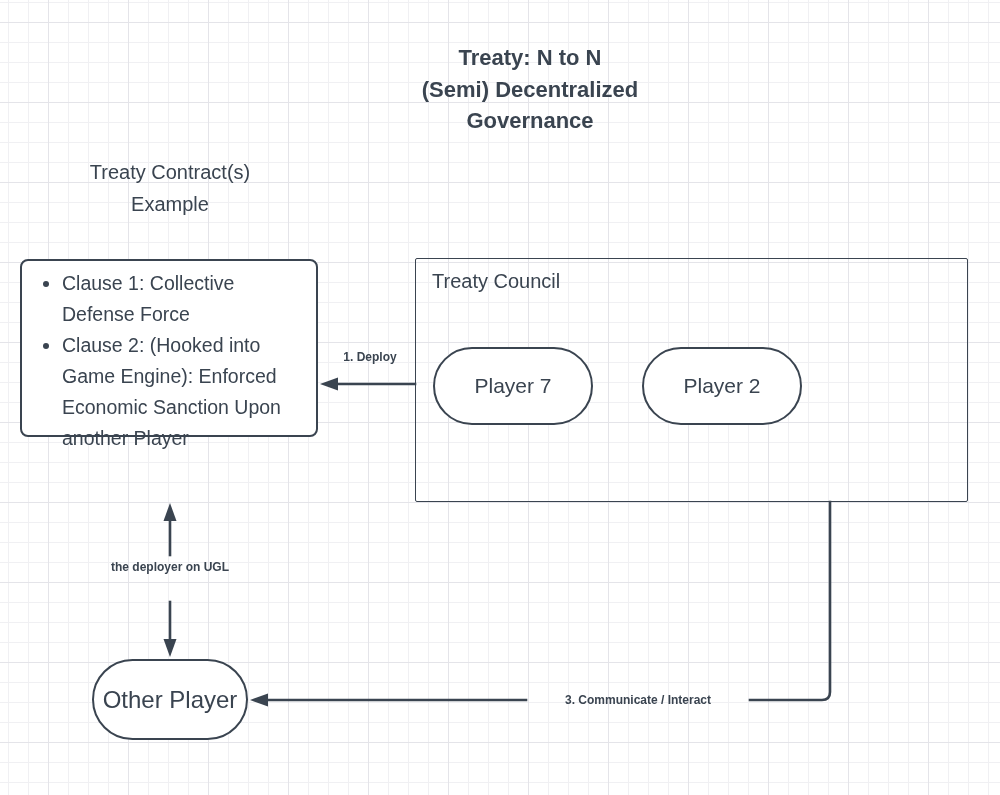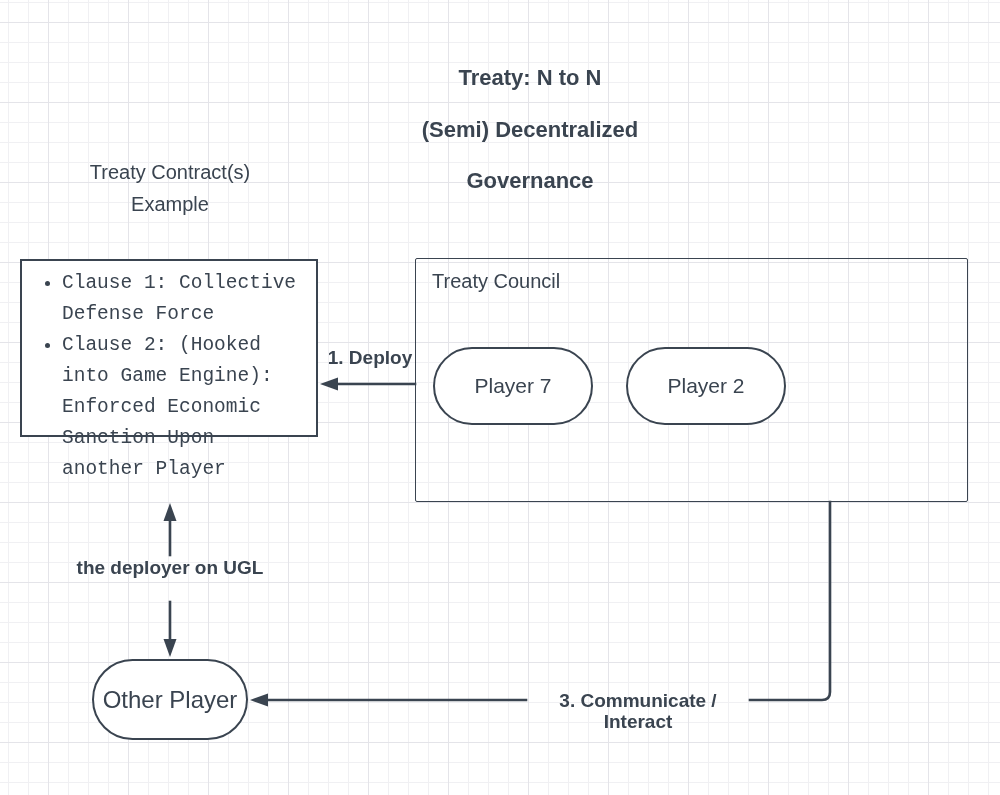--- a/index.html
+++ b/index.html
@@ -30,7 +30,7 @@
     line-height: 31.5px;
     color: #3a4450;
   }
-  .diagram-title span { display: block; margin-top: 20px; }
+  .diagram-title span { display: block; }
 
   .contract-heading {
     left: 45px; top: 157px; width: 250px;

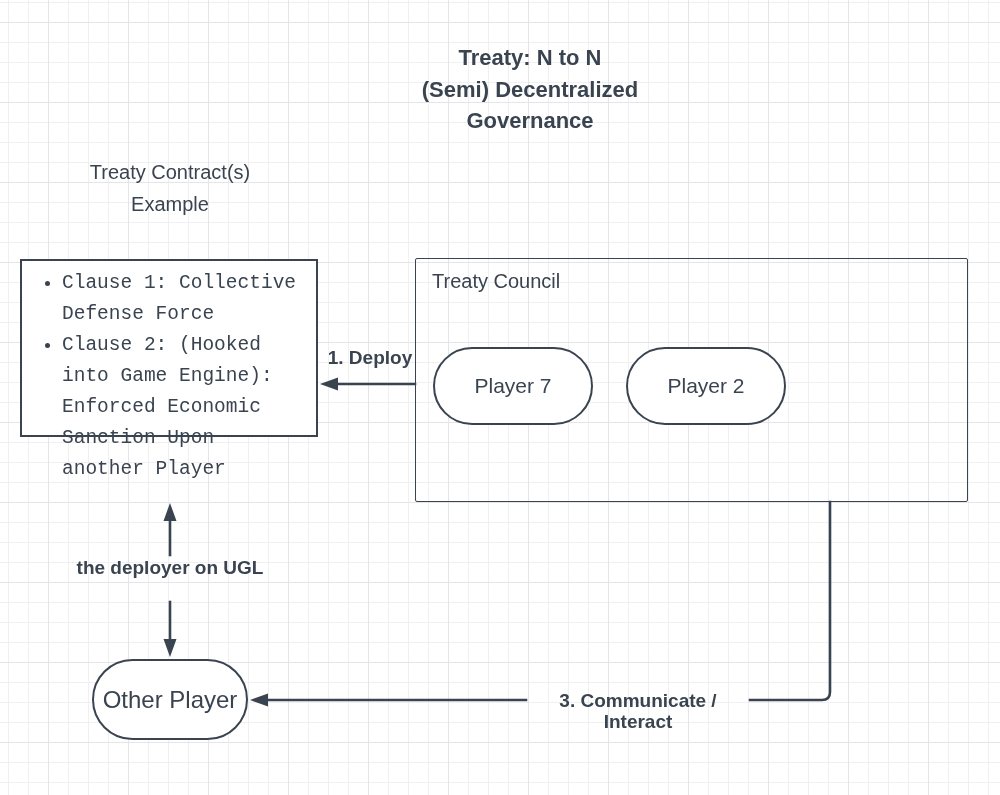--- a/index.html
+++ b/index.html
@@ -45,8 +45,7 @@
     left: 20px; top: 259px; width: 298px; height: 178px;
     background: #ffffff;
     border: 2.5px solid #3a4450;
-    border-radius: 0;
-    font-family: Liberation Mono, monospace;
+    border-radius: 8px;
   }
   .contract-node ul {
     margin: 7px 0 0 0;

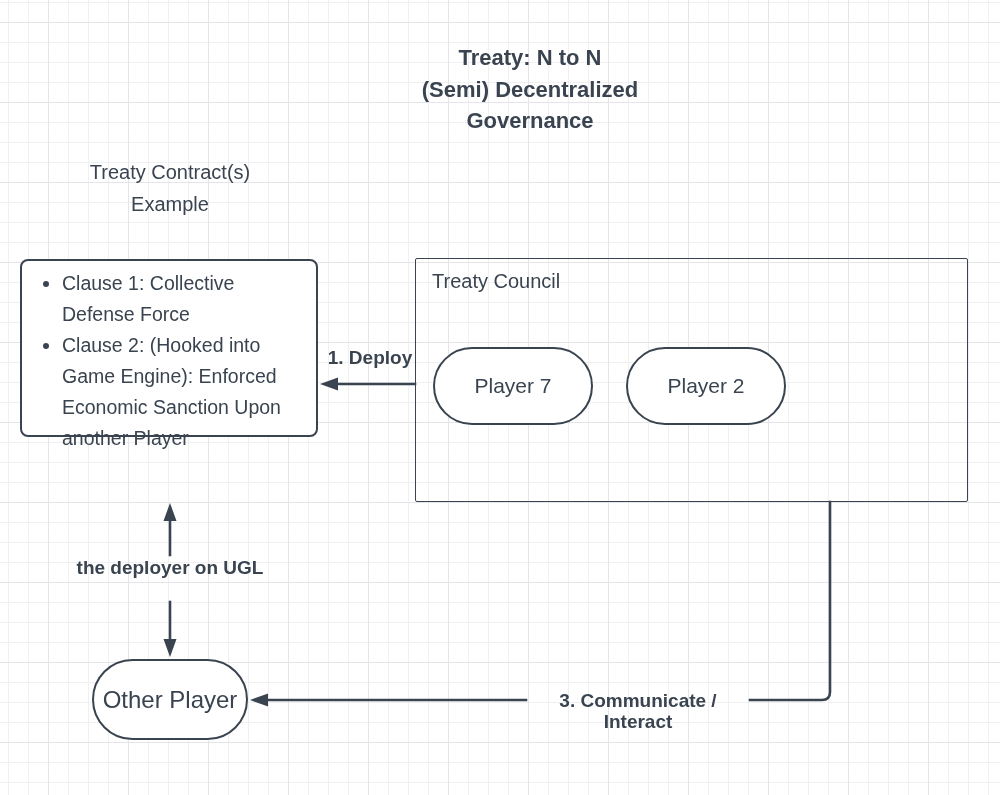--- a/index.html
+++ b/index.html
@@ -94,7 +94,7 @@
   .arrow-label {
     position: absolute;
     font-weight: bold;
-    font-size: 19px;
+    font-size: 12px;
     text-align: center;
     color: #3a4450;
     line-height: 21px;

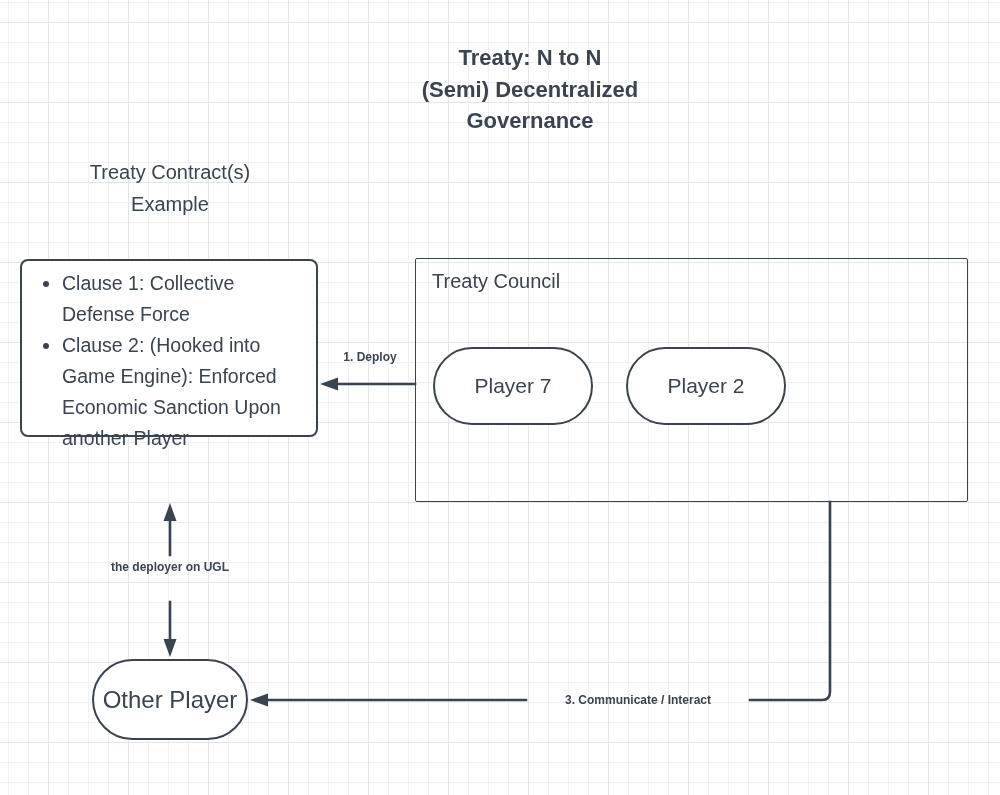--- a/index.html
+++ b/index.html
@@ -82,7 +82,7 @@
   }
   .player-pill { top: 347px; height: 78px; width: 160px; font-size: 21px; }
   .player-1 { left: 433px; }
-  .player-2 { left: 626px; justify-content: center; }
+  .player-2 { left: 642px; justify-content: center; }
   .player-3 { left: 789px; width: 159px; }
 
   .other-player-pill {

